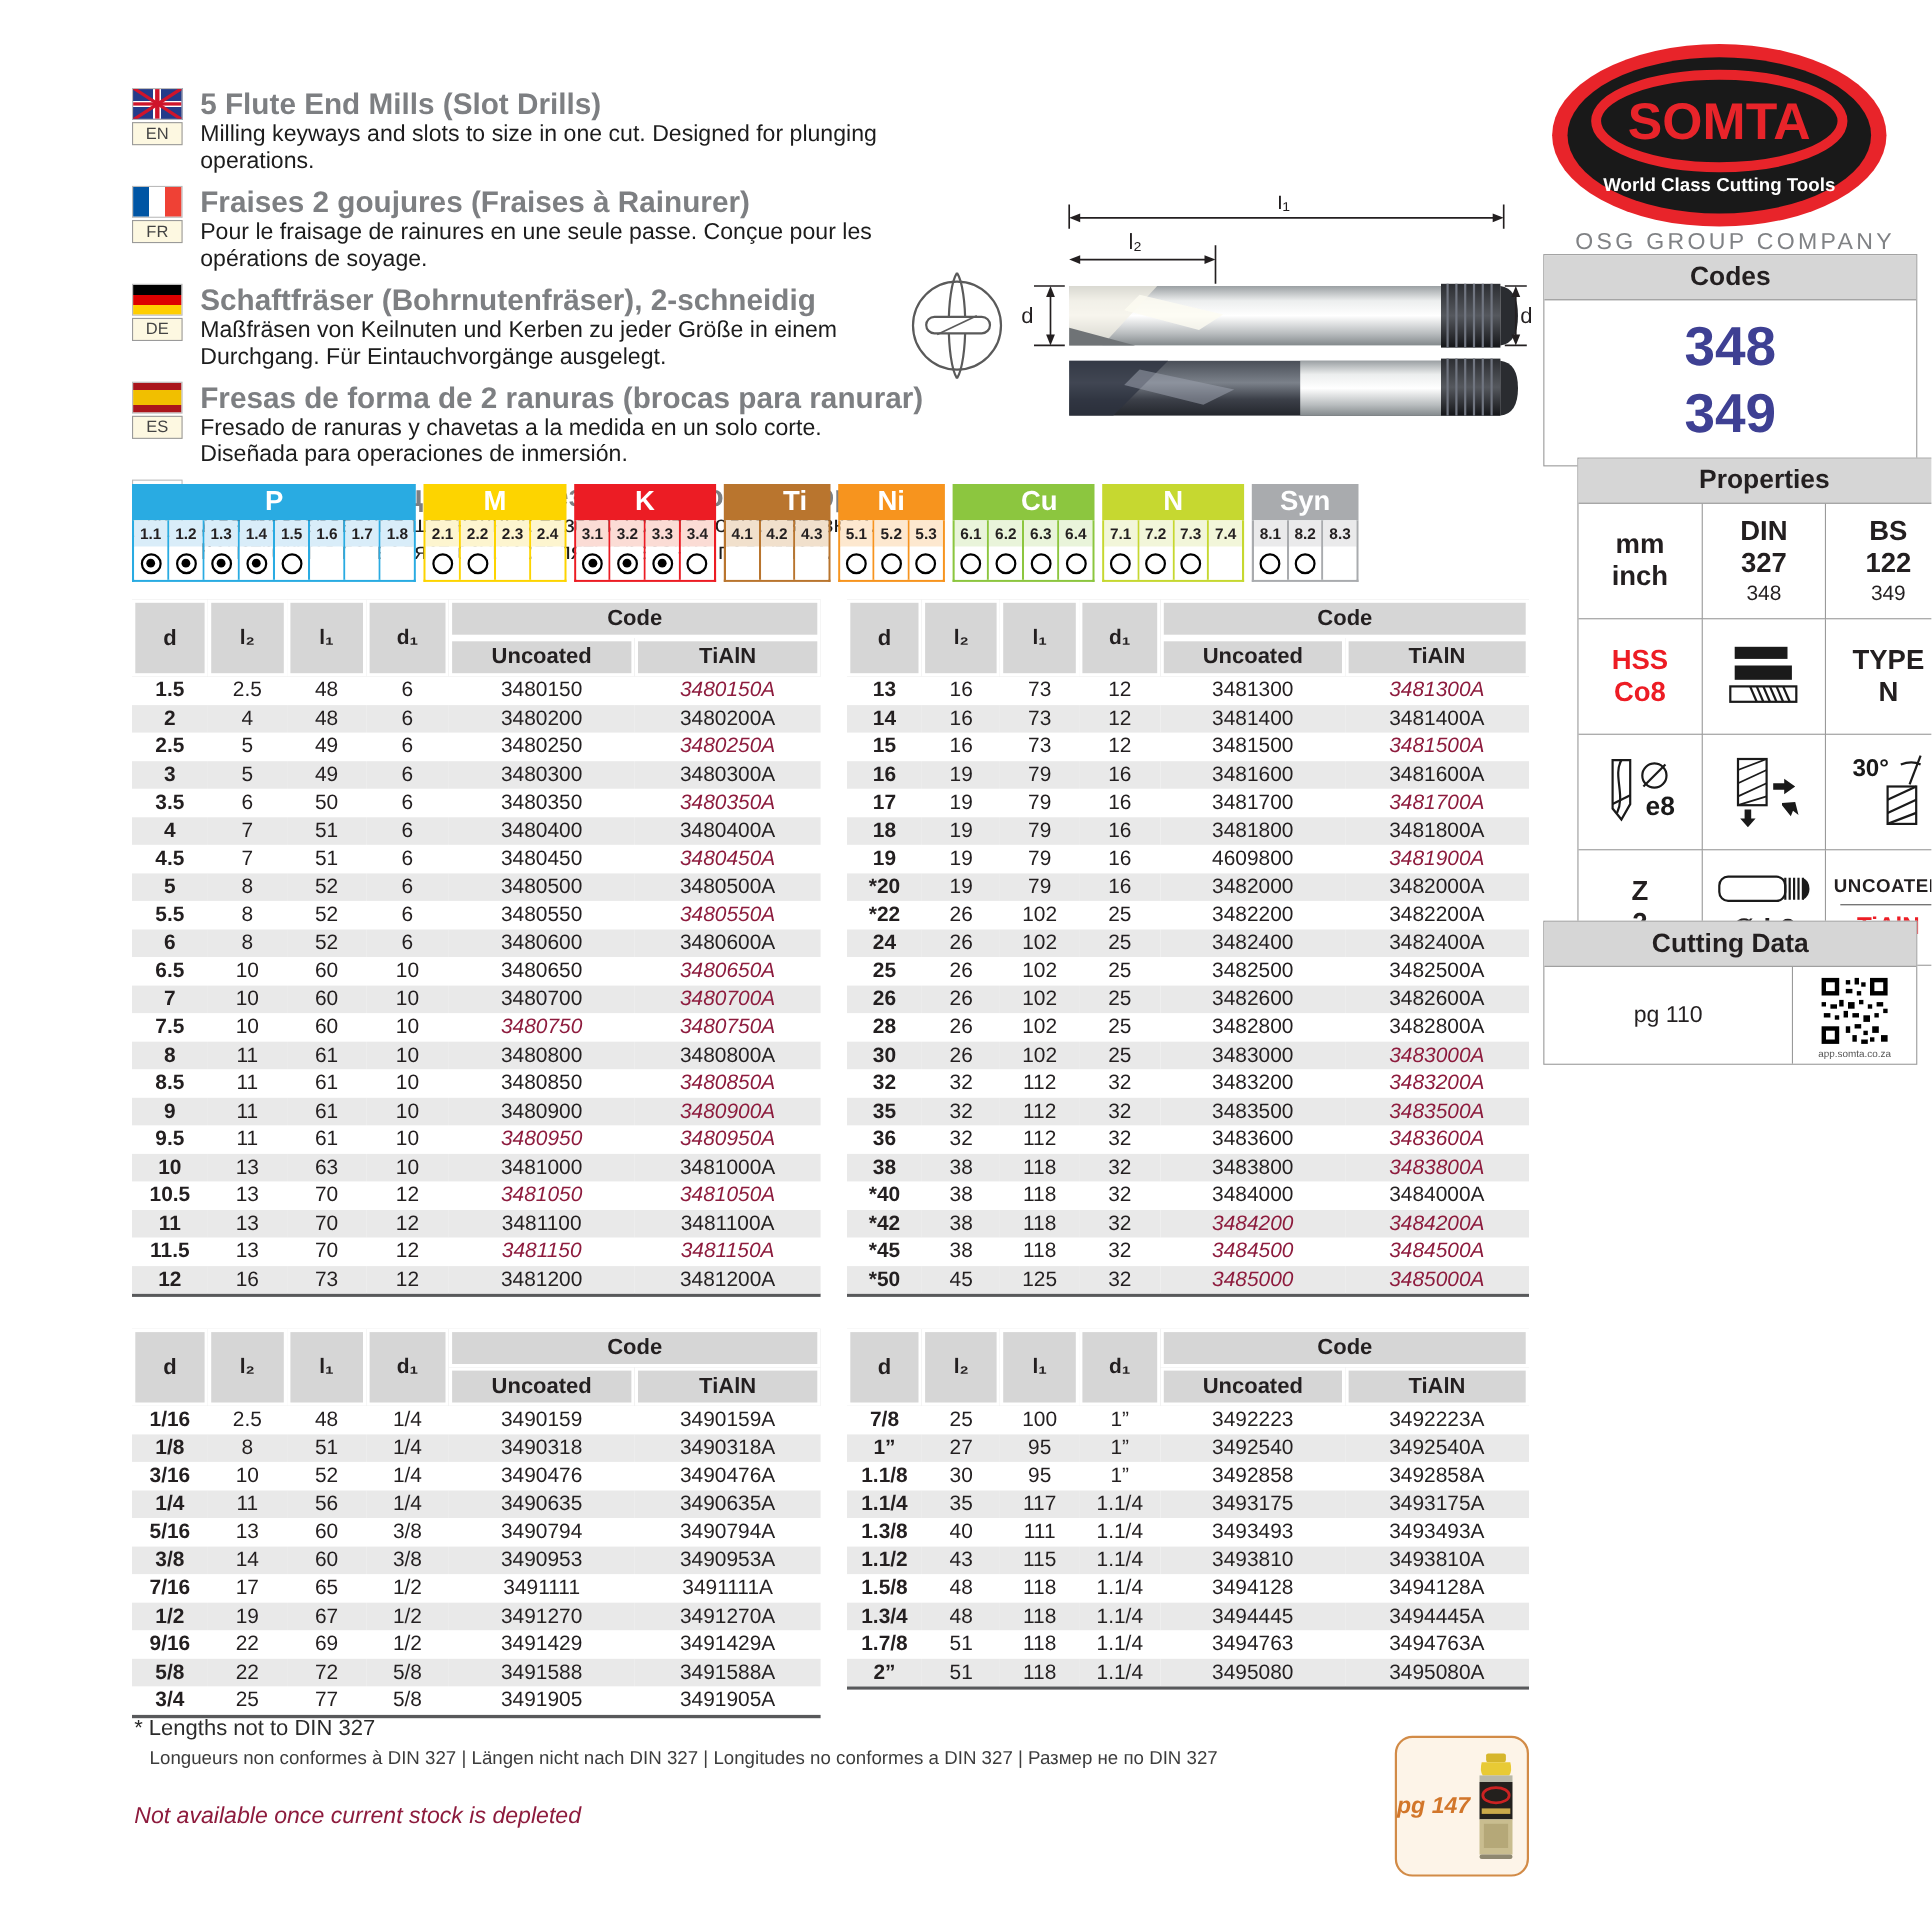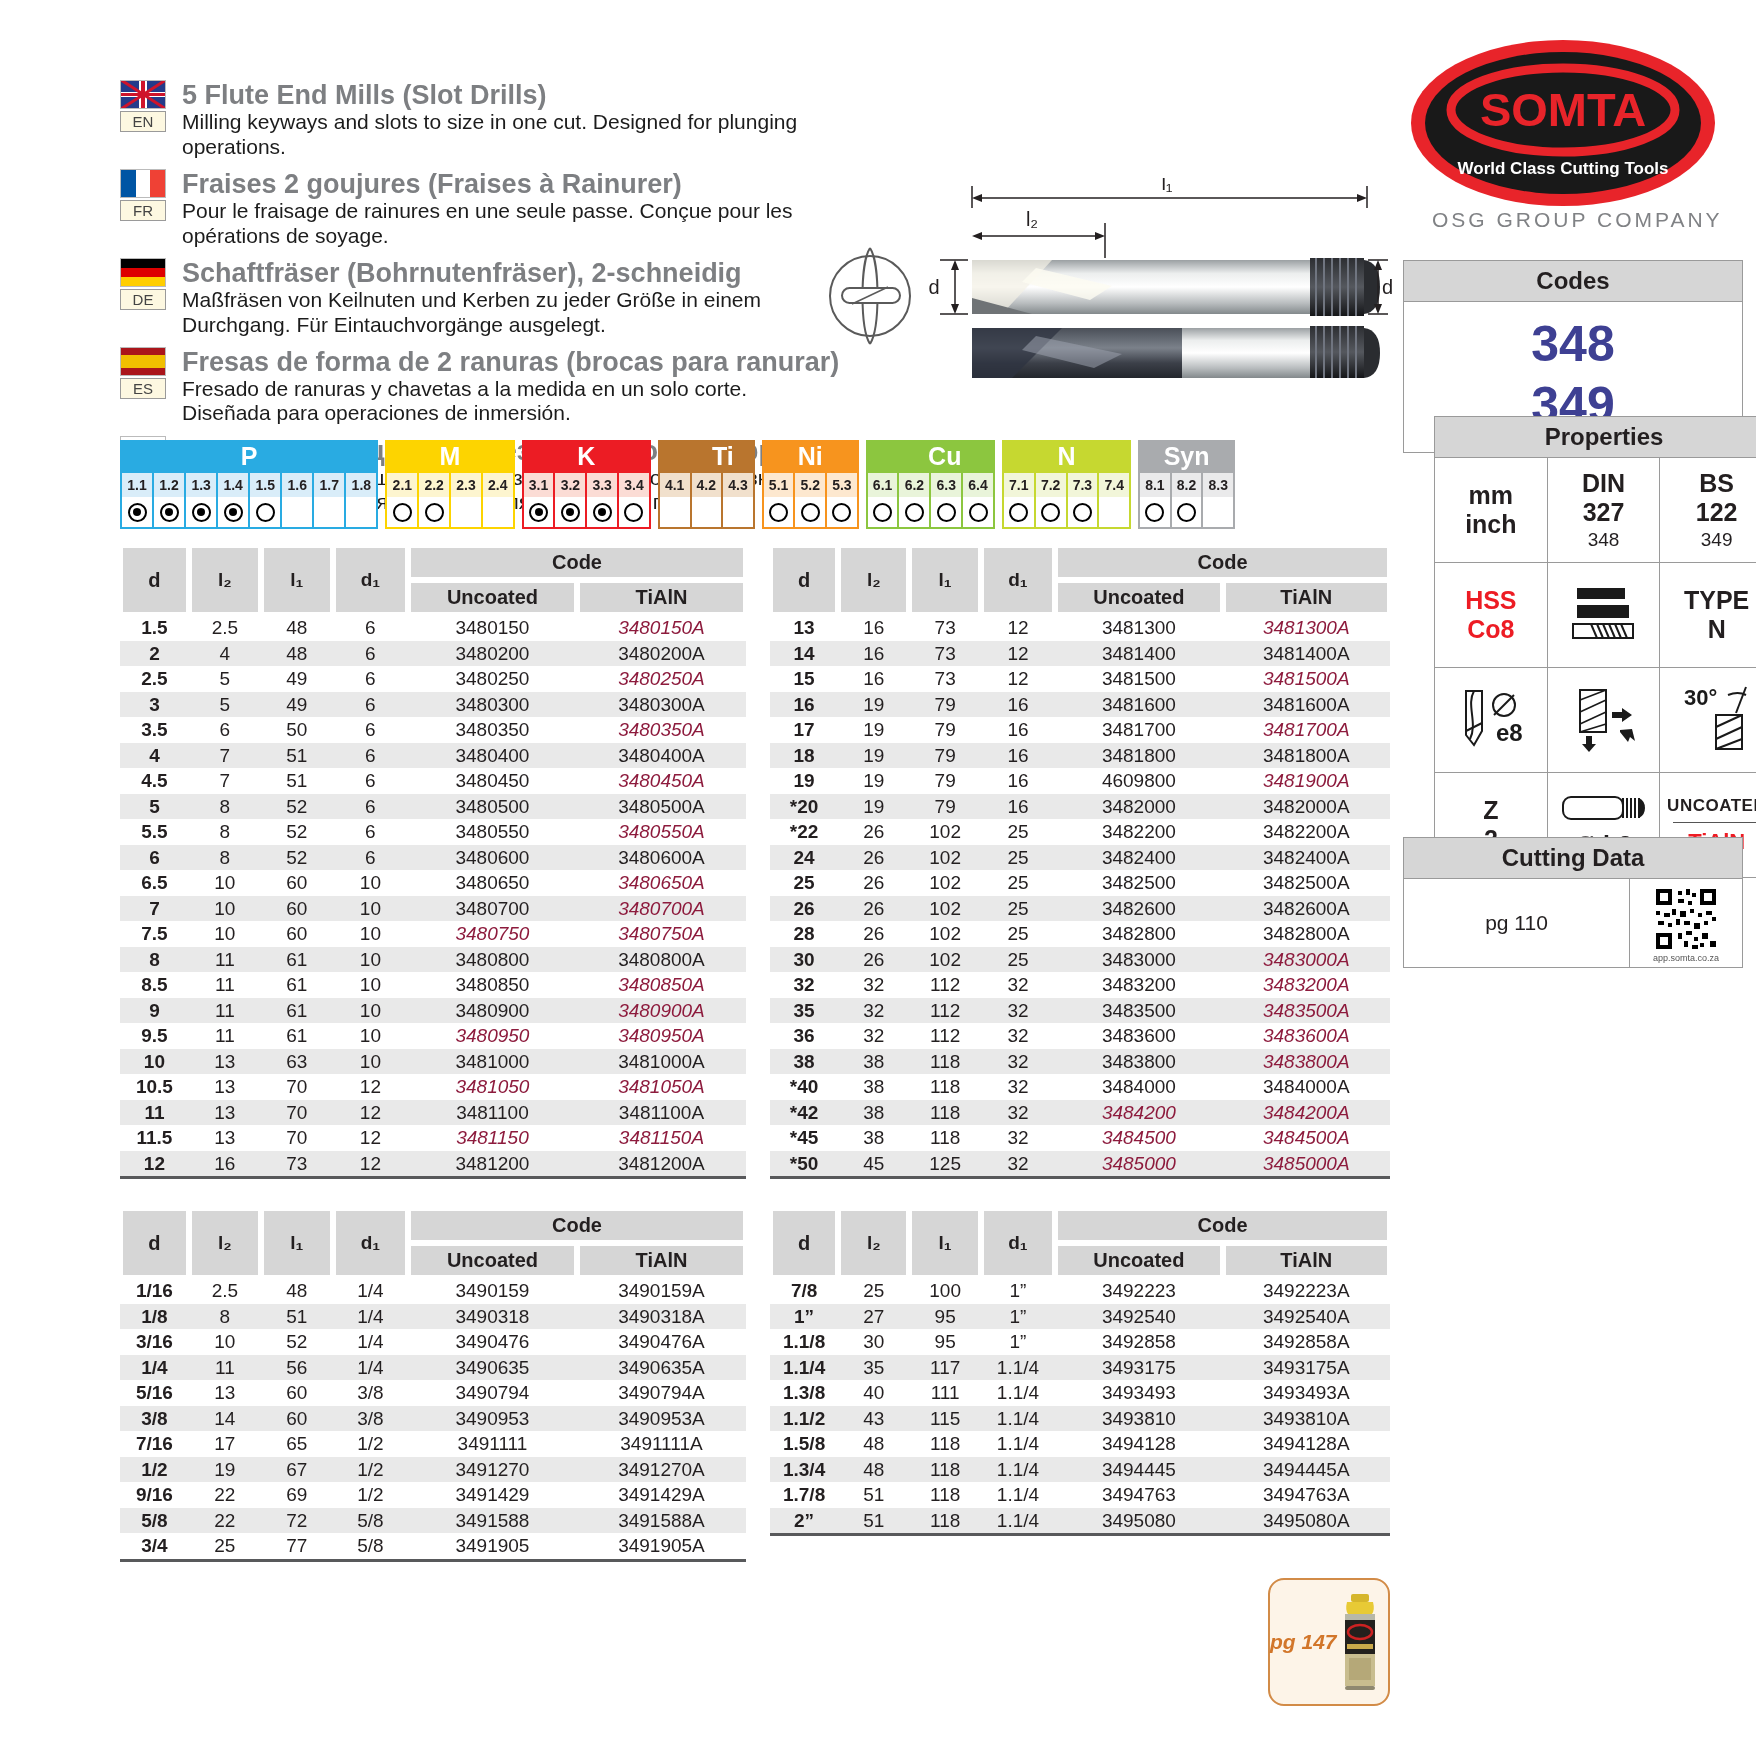--- a/index.html
+++ b/index.html
@@ -65,7 +65,7 @@
   .side-box{position:absolute;left:1403px;width:338px;border:1px solid #9a9a9a;background:#fff;}
   .side-head{background:#d6d6d6;border-bottom:1px solid #9a9a9a;text-align:center;font-weight:bold;
              font-size:24px;padding:6px 0;color:#231f20;}
-  #codes-box{top:260px;}
+  #codes-box{top:231px;}
   #codes-box .codes-body{padding:12px 0 16px;text-align:center;}
   .code-big{font-size:50px;font-weight:bold;color:#3e4093;line-height:1.22;}
   #props-box{top:416px;margin-left:31px;}

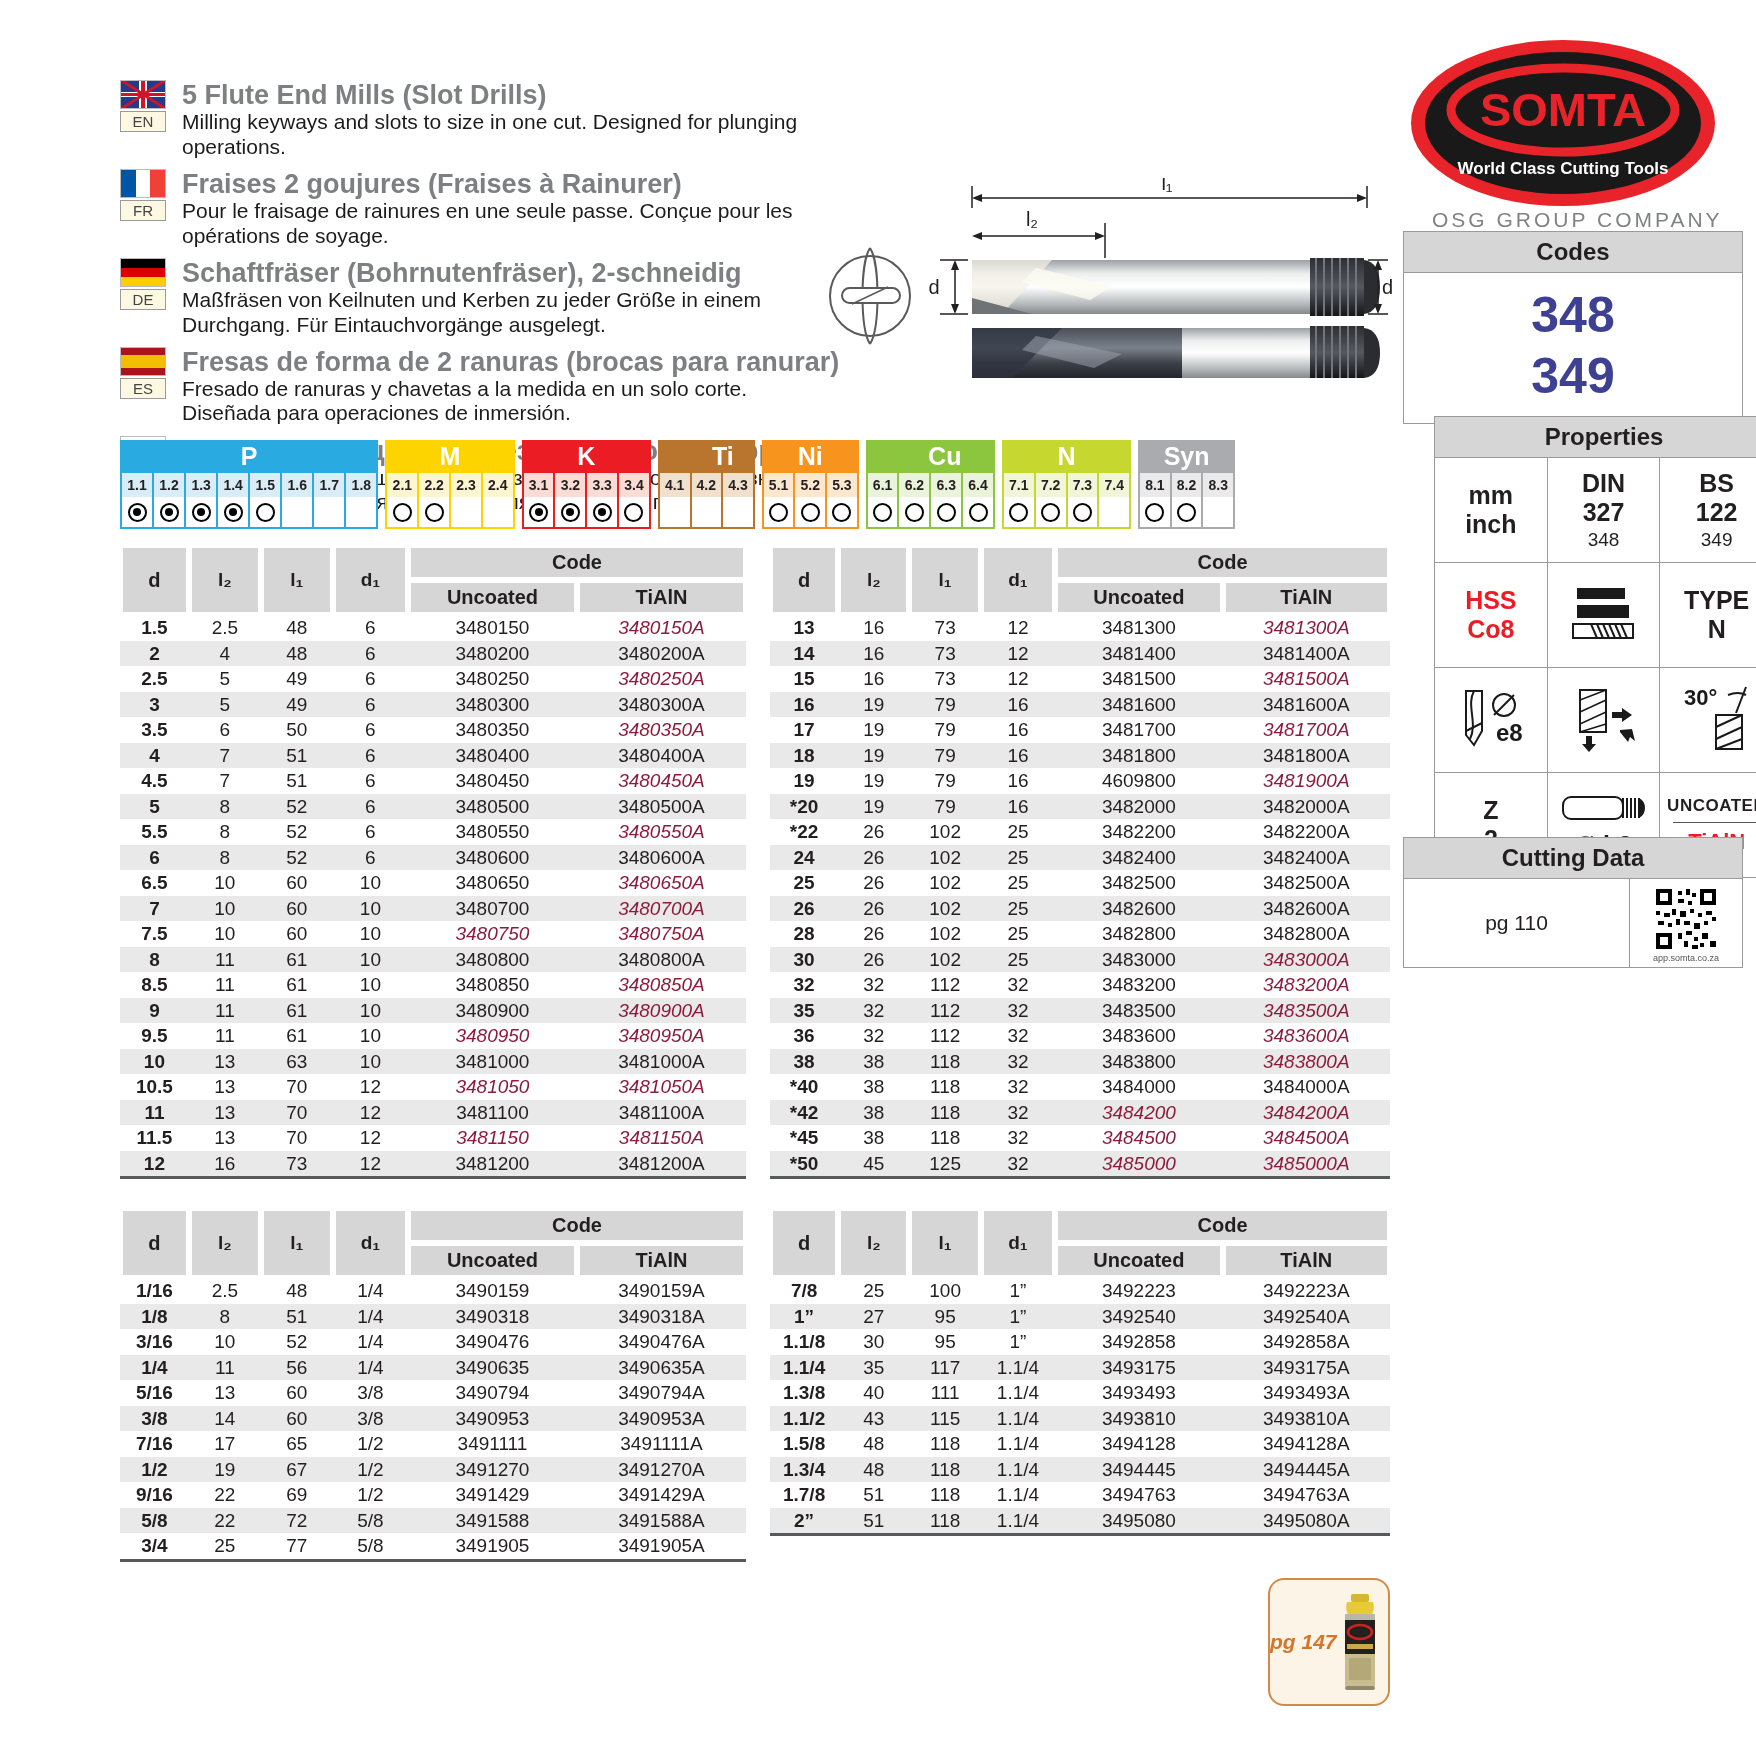--- a/index.html
+++ b/index.html
@@ -1297,6 +1297,11 @@
     </div>
   </div>
 
+  <div id="footnotes">
+    <div class="fn-star">* Lengths not to DIN 327</div>
+    <div class="fn-langs">Longueurs non conformes à DIN 327 | Längen nicht nach DIN 327 | Longitudes no conformes a DIN 327 | Размер не по DIN 327</div>
+    <div class="fn-maroon">Not available once current stock is depleted</div>
+  </div>
 
   <div id="pg147-box">
     <span class="pg147-label">pg 147</span>

